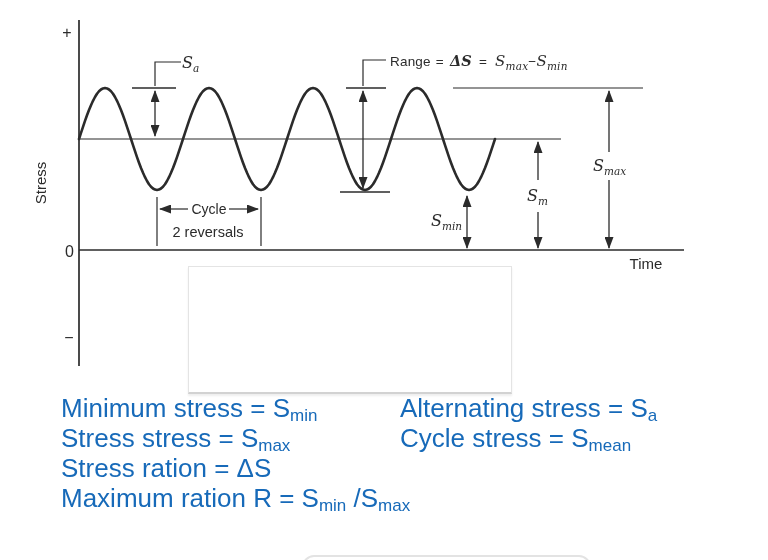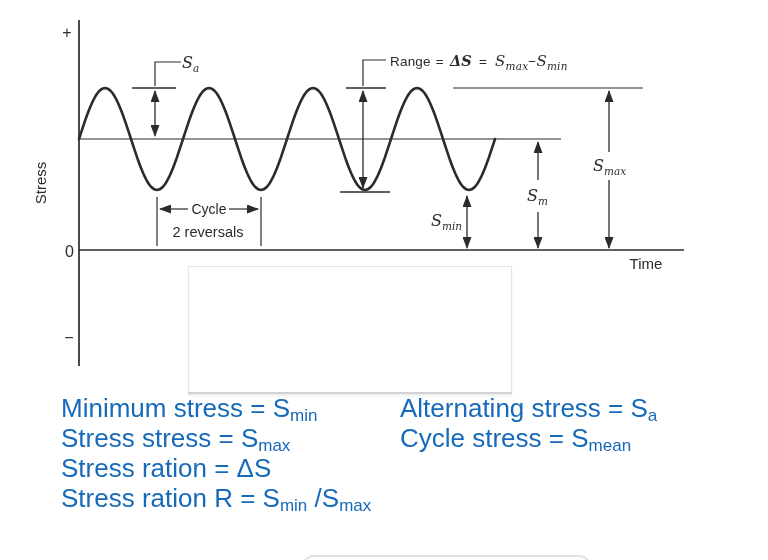--- a/index.html
+++ b/index.html
@@ -99,7 +99,7 @@
   <div class="fline"><span>Minimum stress = S</span><sub>min</sub><span></span><sub></sub></div>
   <div class="fline"><span>Stress stress = S</span><sub>max</sub><span></span><sub></sub></div>
   <div class="fline"><span>Stress ration = ΔS</span><sub></sub><span></span><sub></sub></div>
-  <div class="fline"><span>Stress ration R = S</span><sub>min</sub><span> /S</span><sub>max</sub></div>
+  <div class="fline"><span>Maximum ration R = S</span><sub>min</sub><span> /S</span><sub>max</sub></div>
 </div>
 
 <div class="formulas col-right">

